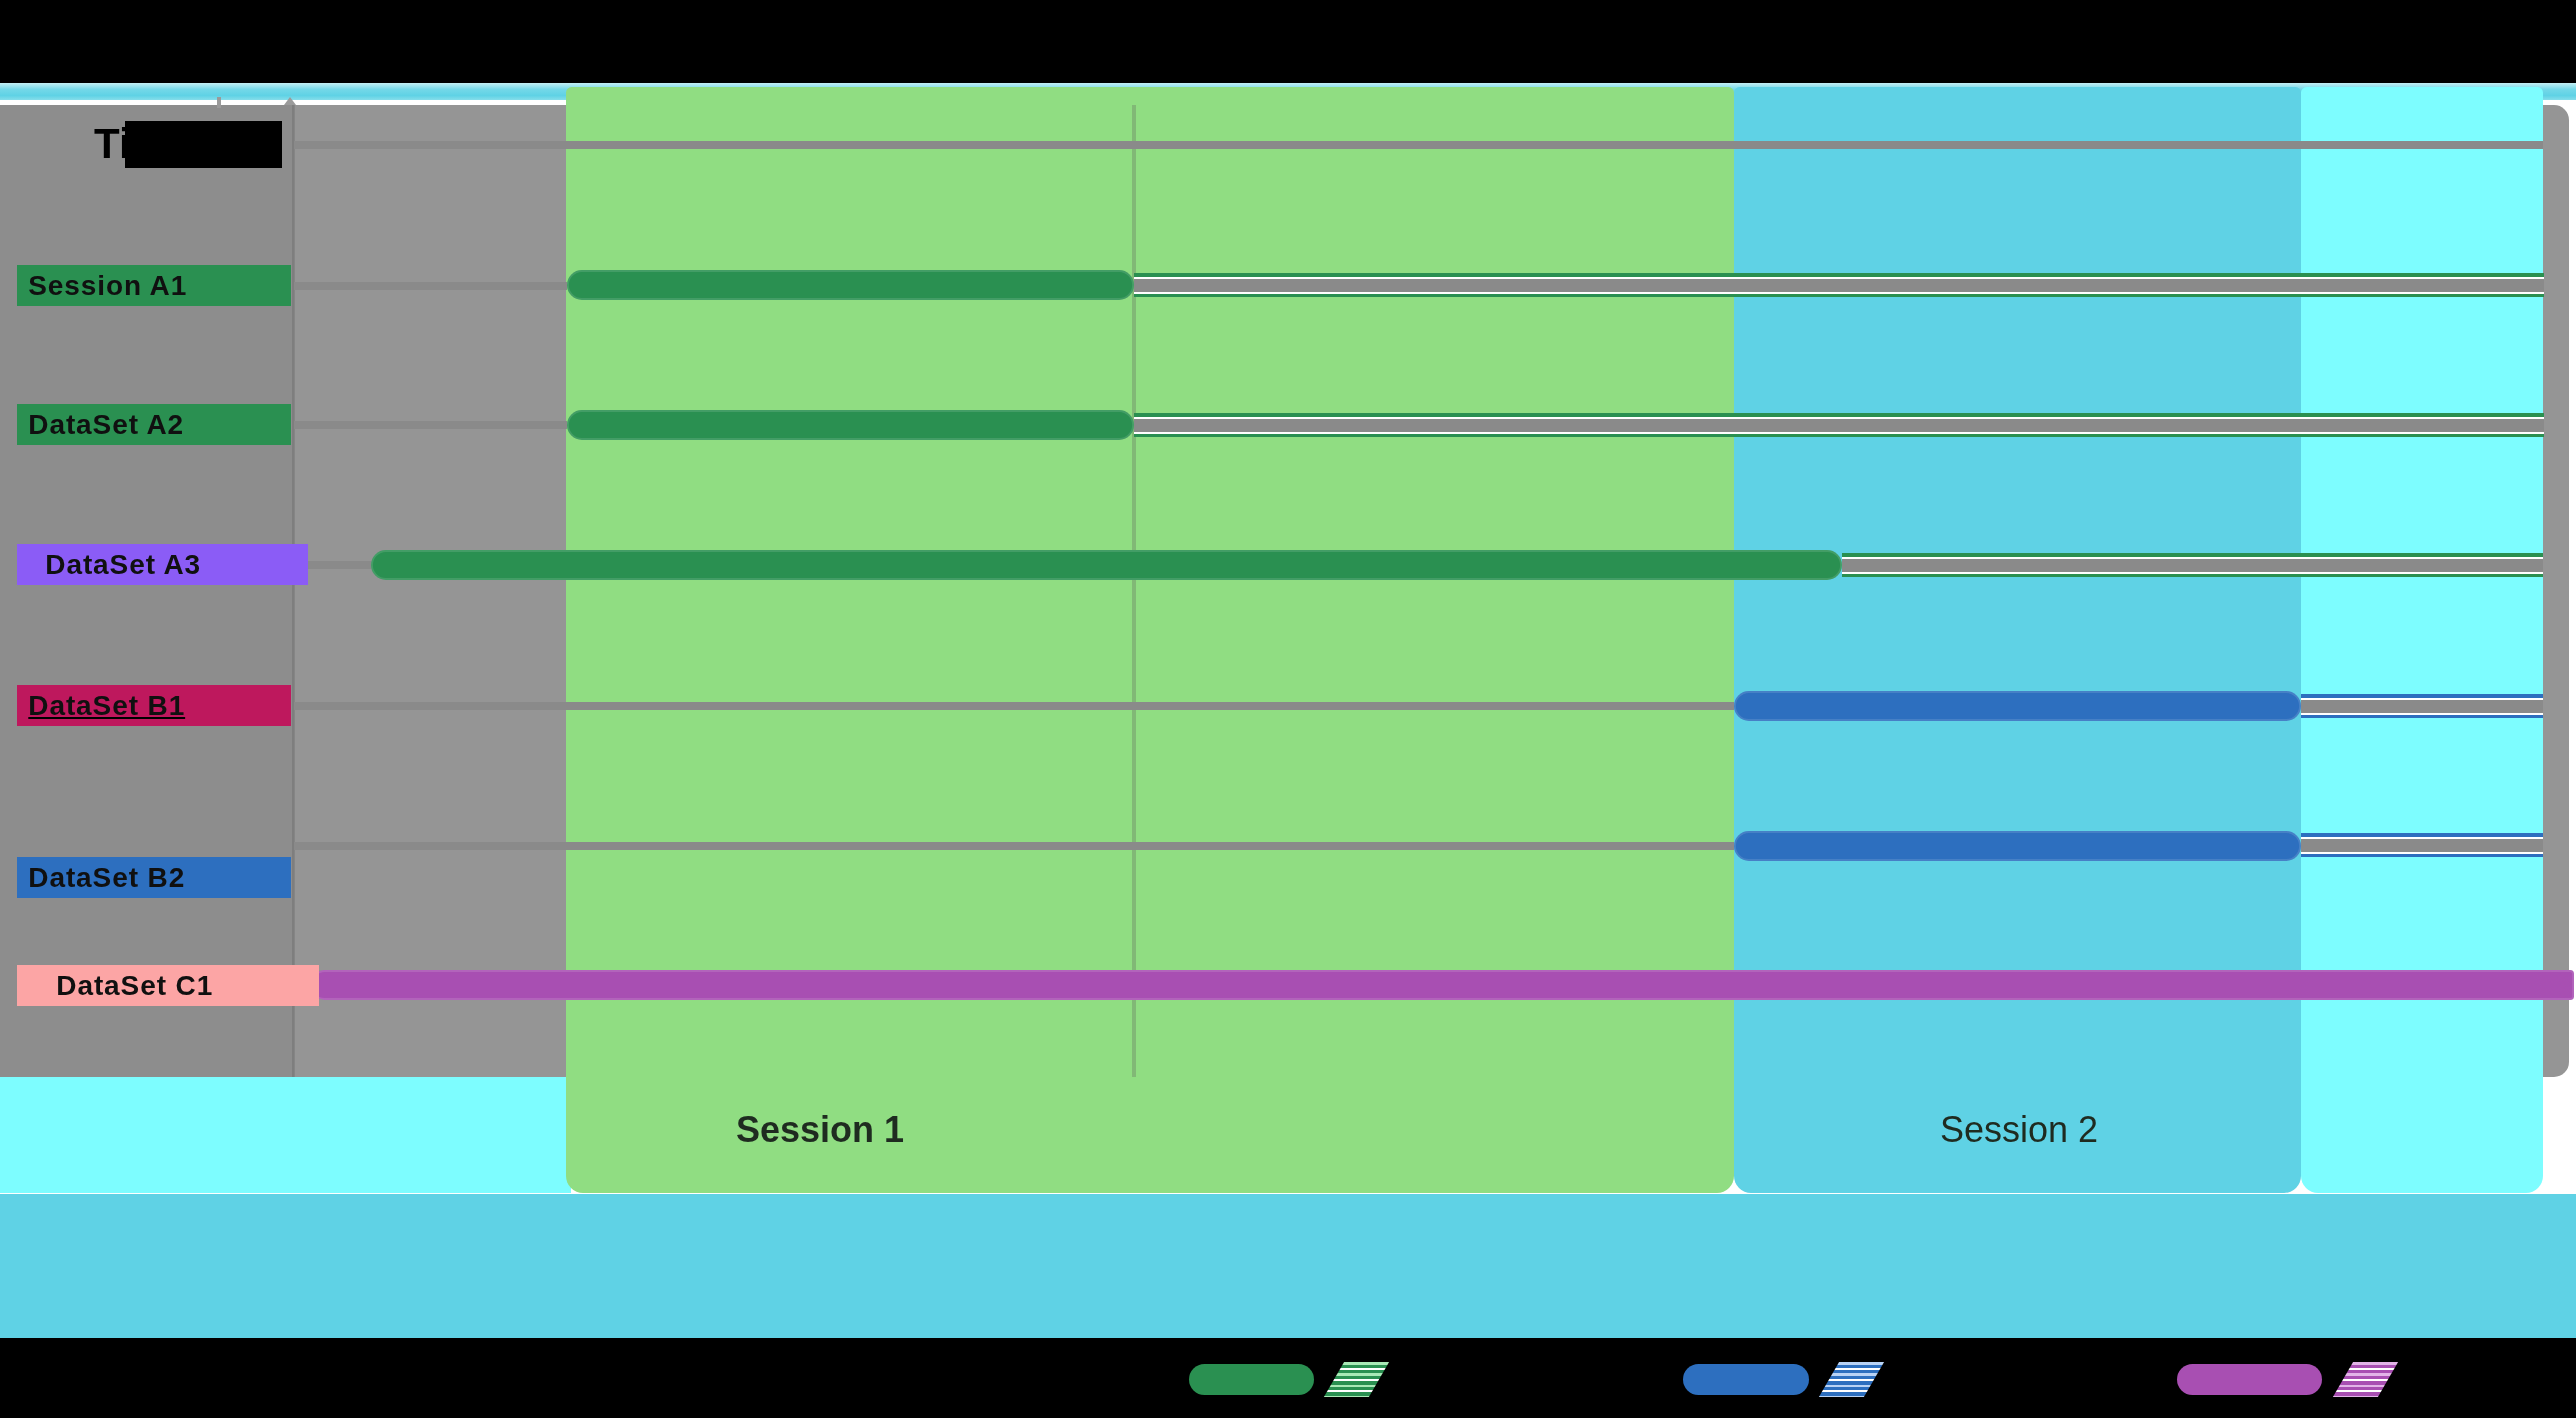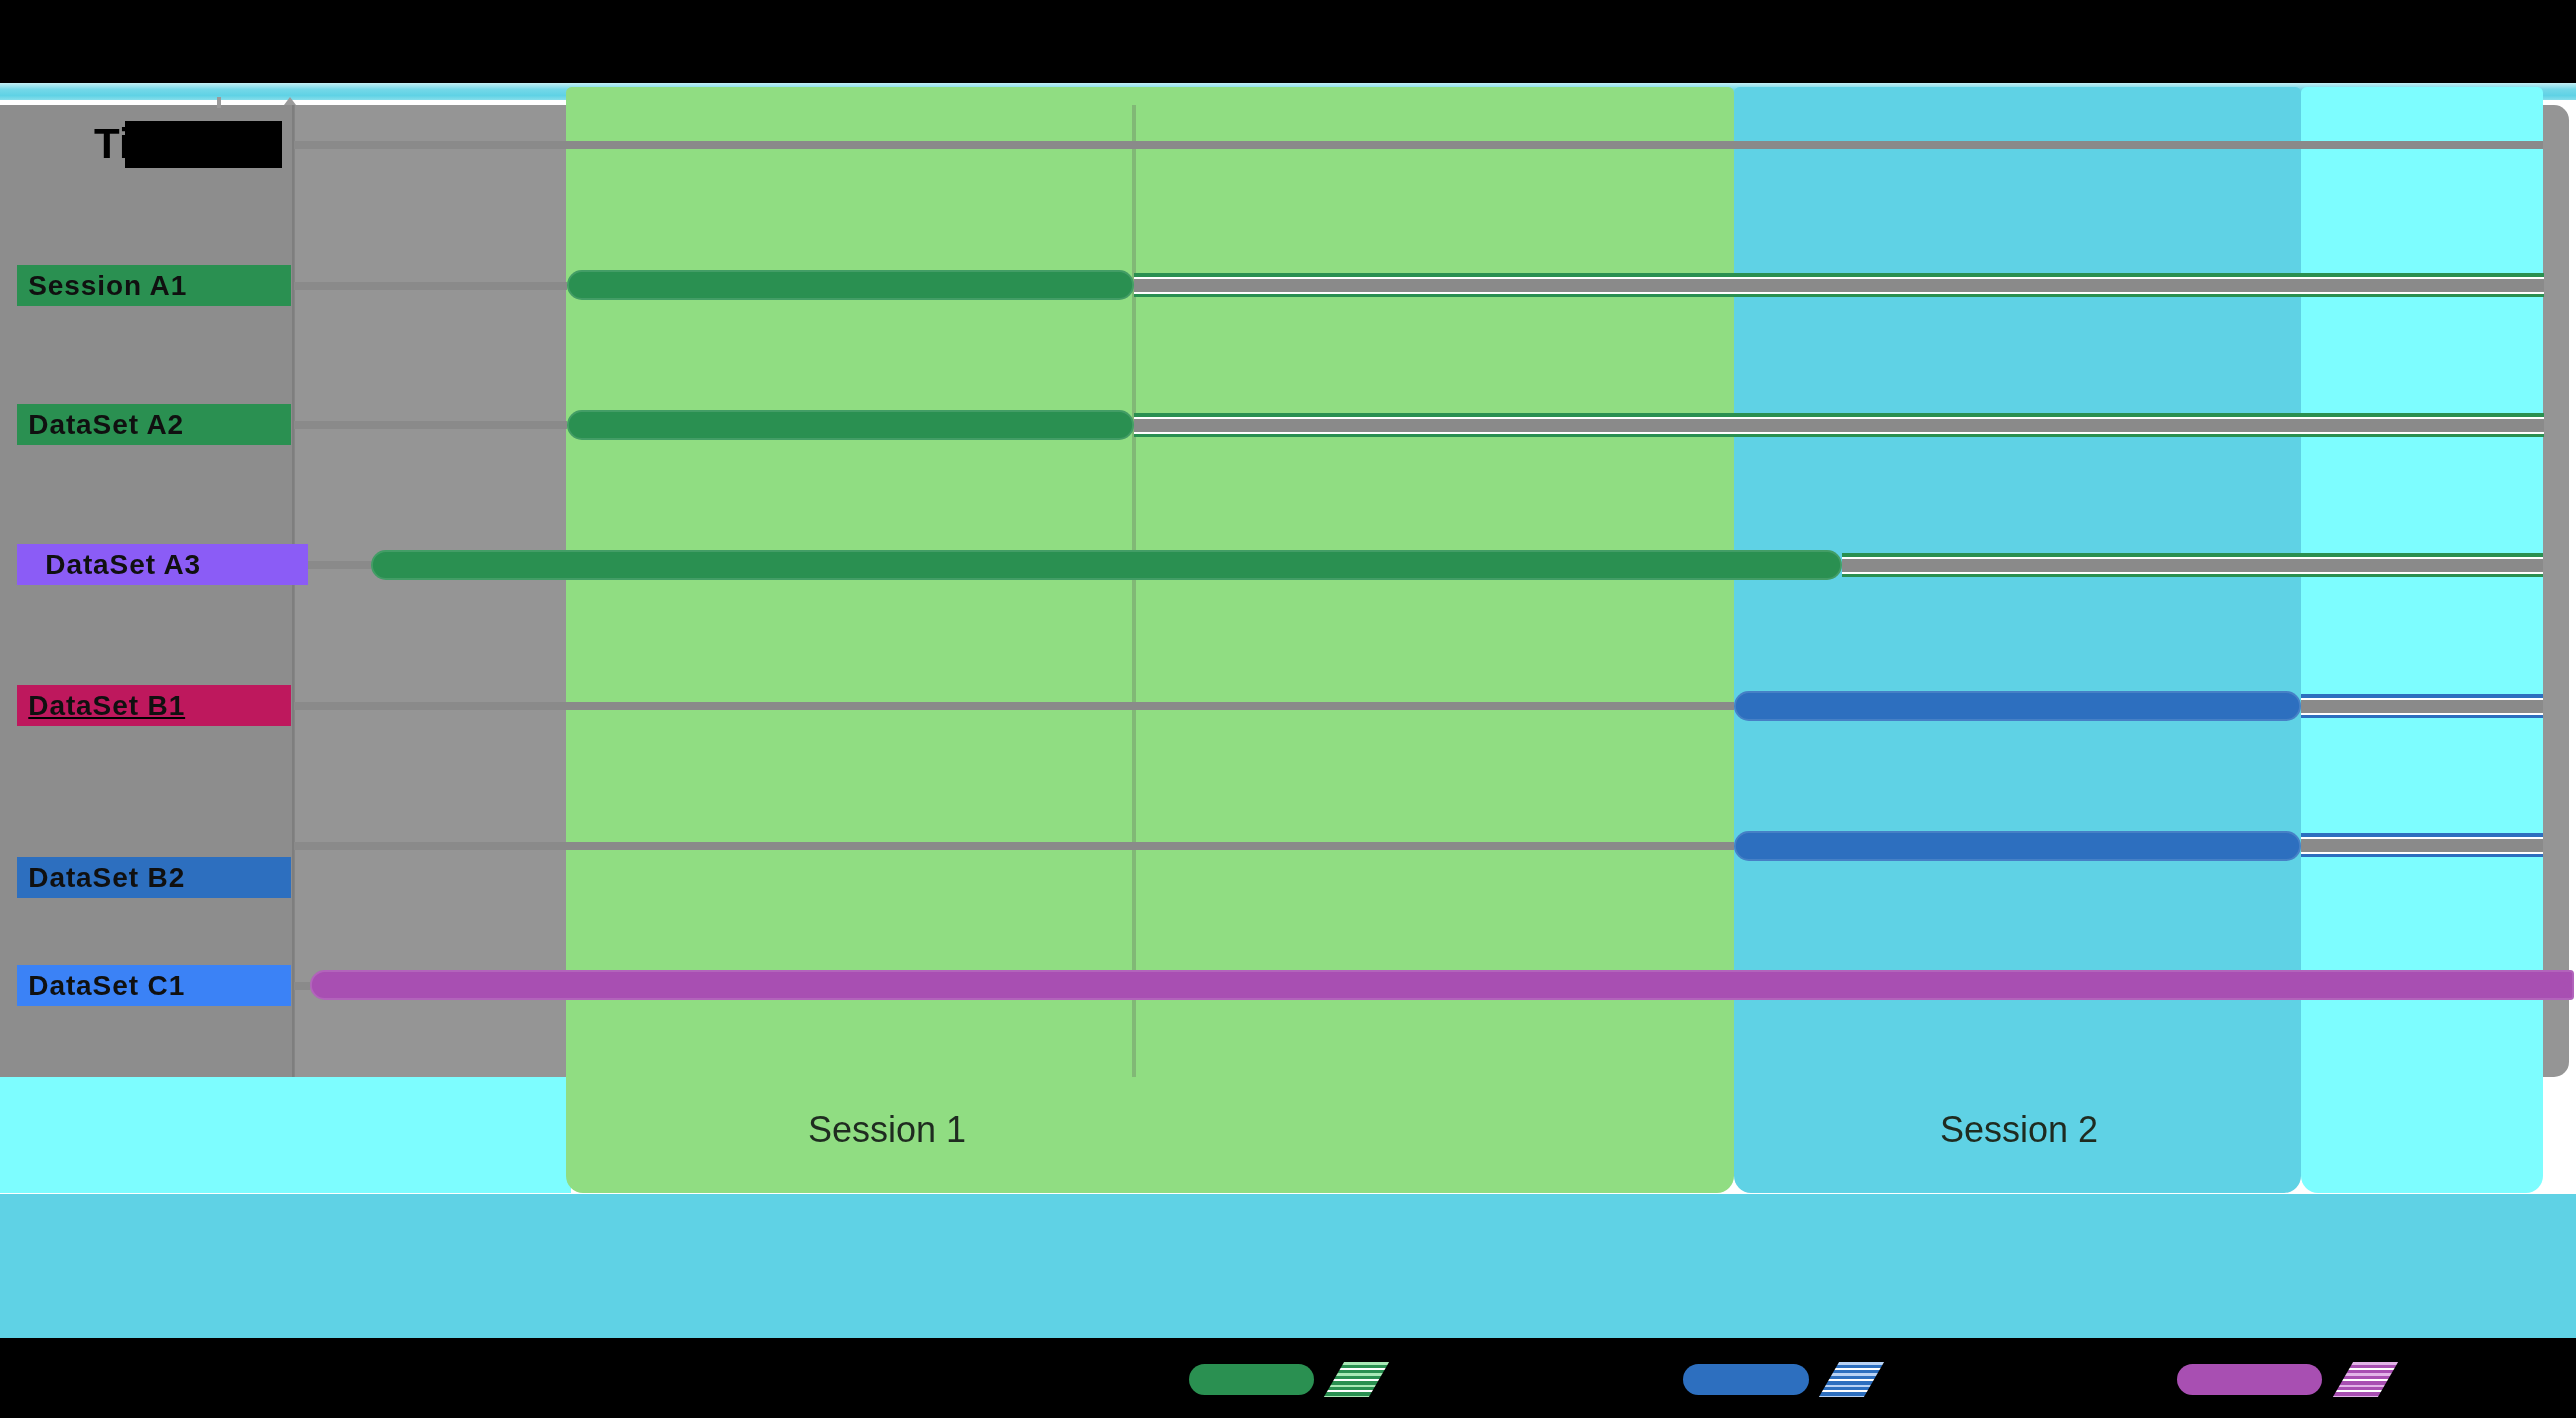--- a/index.html
+++ b/index.html
@@ -106,7 +106,7 @@
       </div>
       <div class="abs gridline" style="left: 294px; top: 982px; width: 16px;"></div>
       <div class="abs bar bar-flat-right" style="left: 310px; top: 970px; width: 2264px; background: rgb(168, 79, 178);"></div>
-      <div class="abs chip" style="top: 965px; background: #3b82f6;">
+      <div class="abs chip" style="top: 965px; background: #fca5a5; padding-left: 28px;">
         <span>DataSet C1</span>
       </div>
     </div>

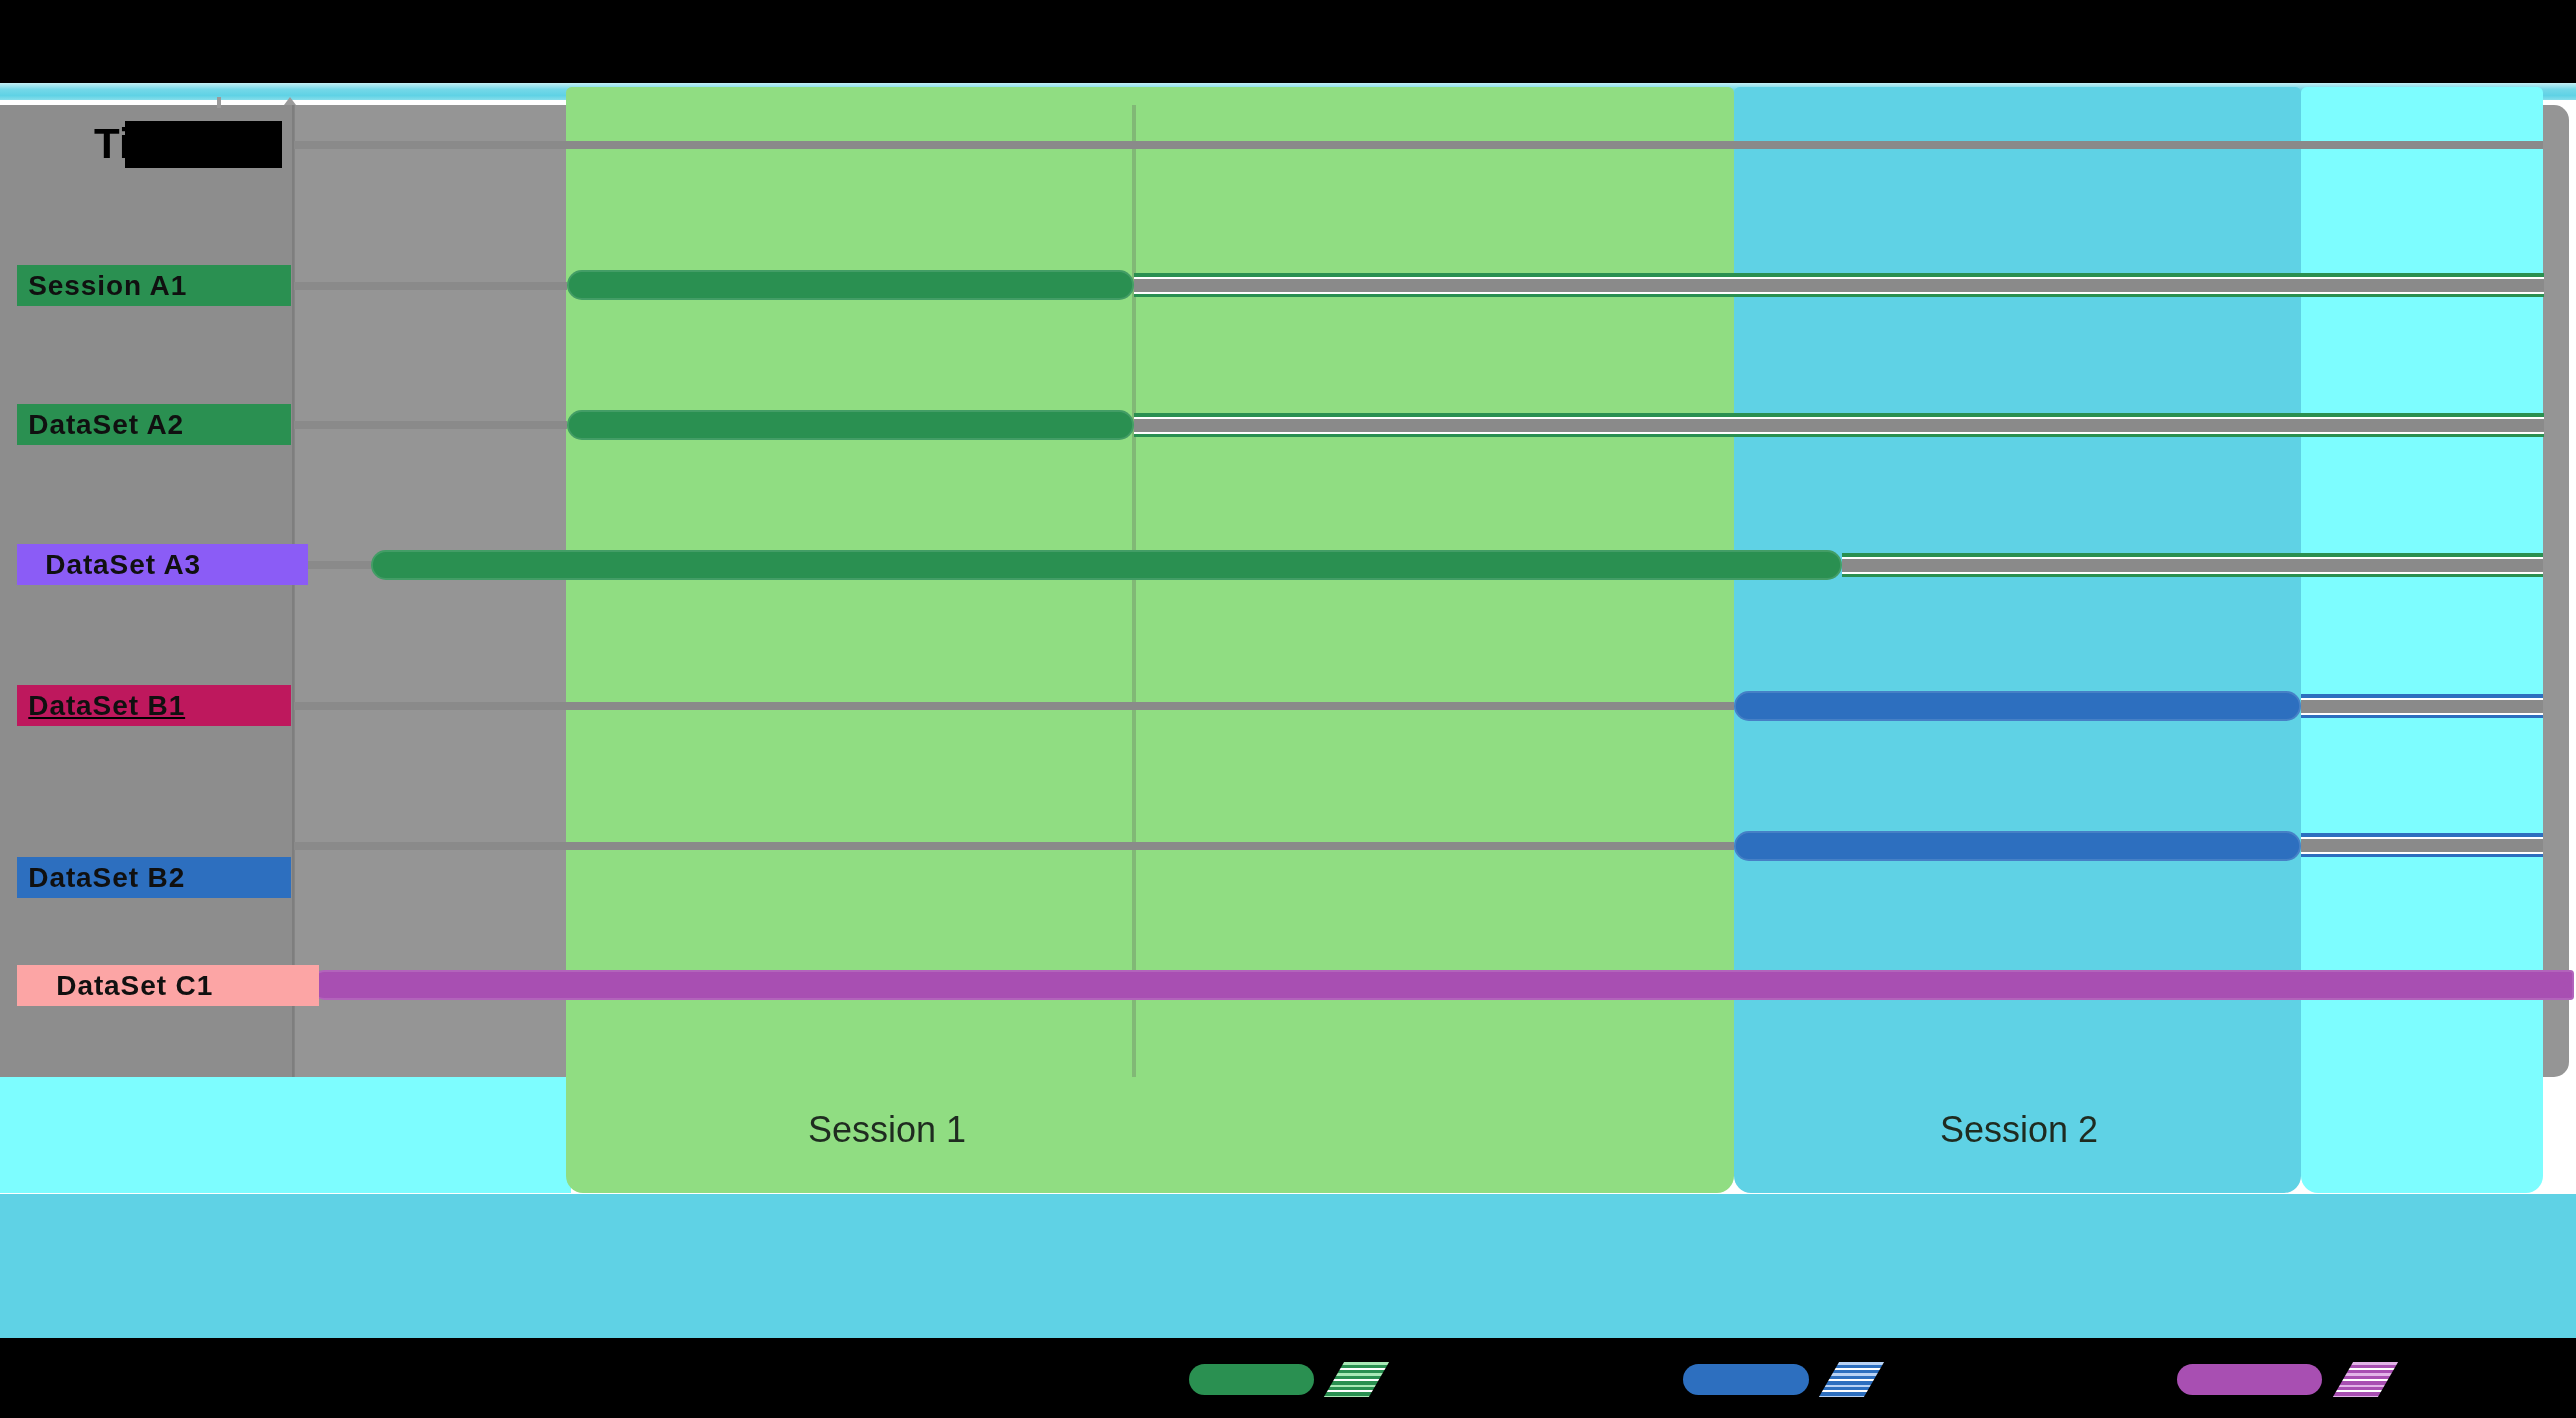--- a/index.html
+++ b/index.html
@@ -44,7 +44,7 @@
   
   .session-label{top:1109px;height:41px;line-height:41px;font-size:36px;color:#1f2b20;
     z-index:8;text-align:center;width:394px;}
-  .session1-label{left:690px;}
+  .session1-label{left:623px;font-weight:bold;}
   .session2-label{left:1822px;}
   
   .legend-pill{top:1364px;height:31px;border-radius:16px;z-index:9;}

